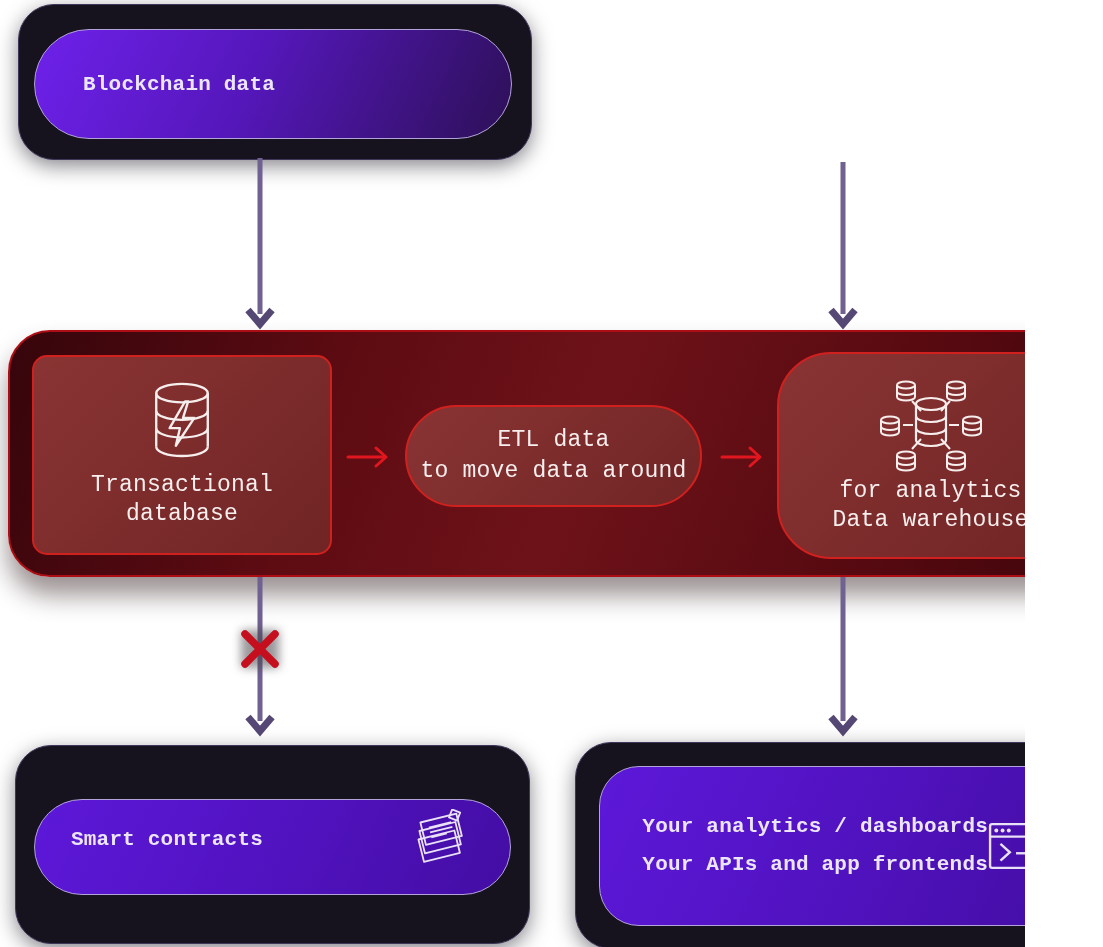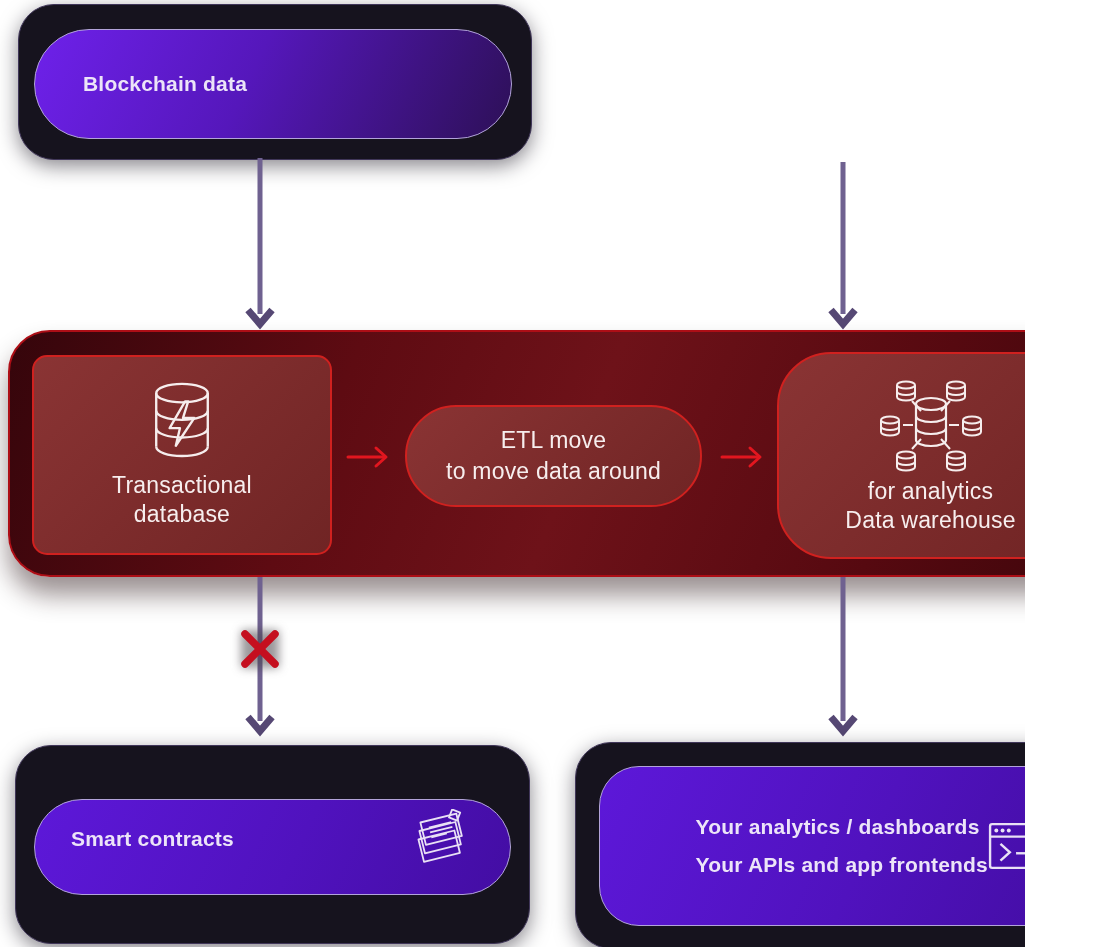--- a/index.html
+++ b/index.html
@@ -5,7 +5,7 @@
   html,body{margin:0;padding:0;background:#ffffff;}
   .stage{
     position:relative;width:1025px;height:947px;background:#ffffff;
-    font-family:Liberation Sans, sans-serif;overflow:hidden;
+    font-family:Liberation Mono, monospace;overflow:hidden;
   }
   
   .dark-box{

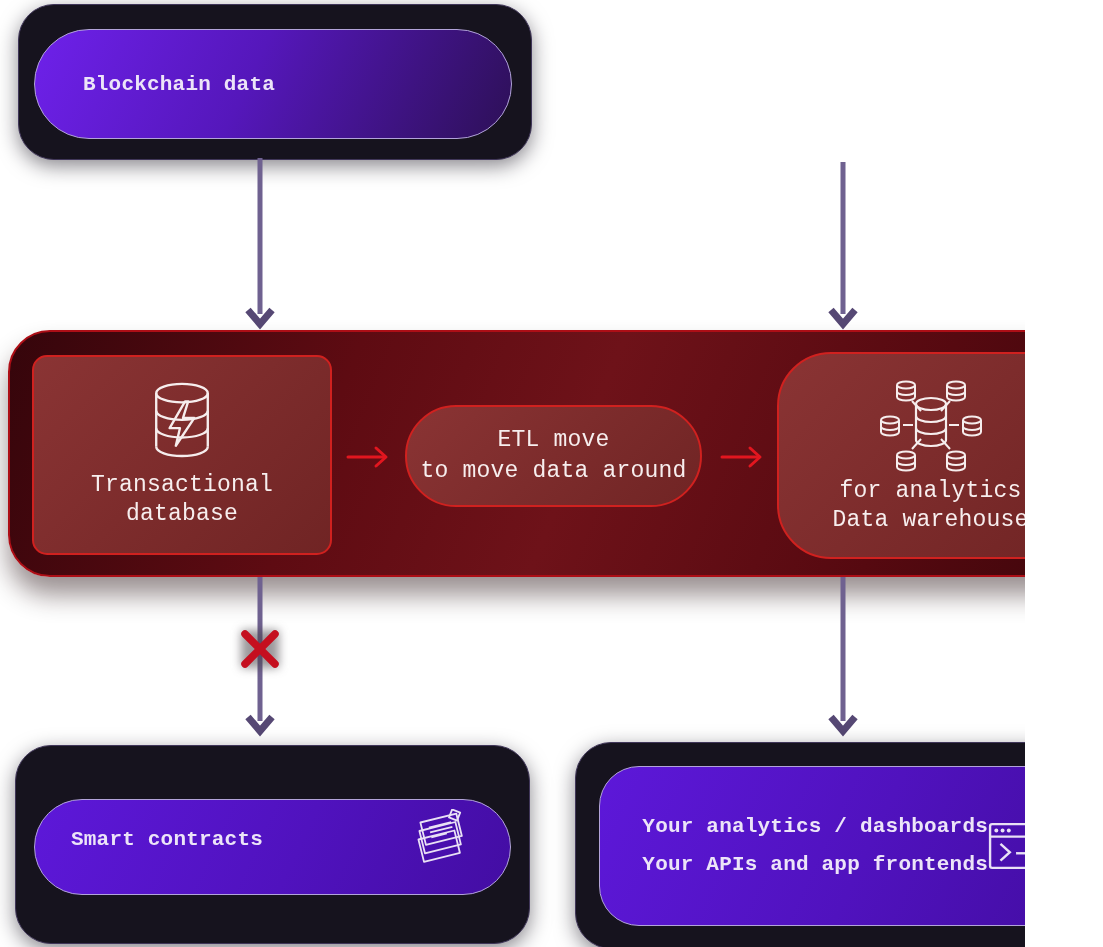--- a/index.html
+++ b/index.html
@@ -105,7 +105,7 @@
     </div>
 
     <div class="red-card" id="pill-etl">
-      <div class="red-line">ETL move</div>
+      <div class="red-line">ETL data</div>
       <div class="red-line">to move data around</div>
     </div>
 

